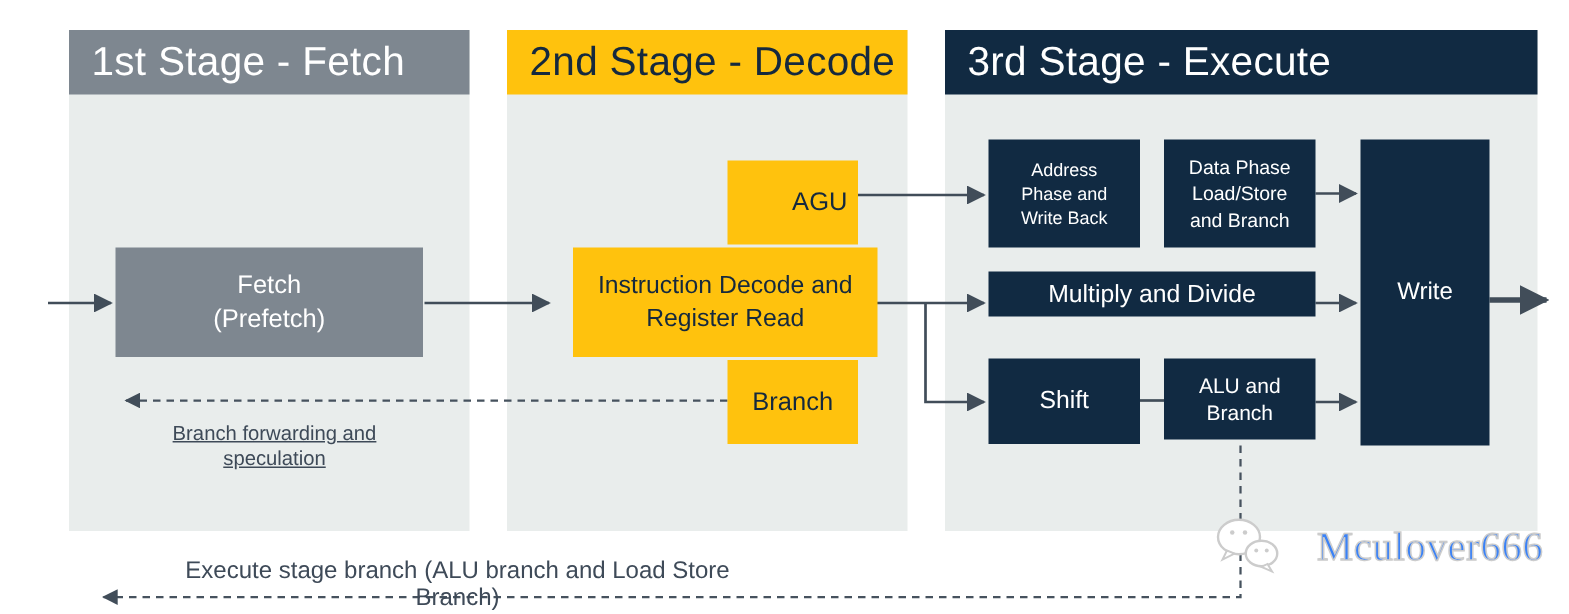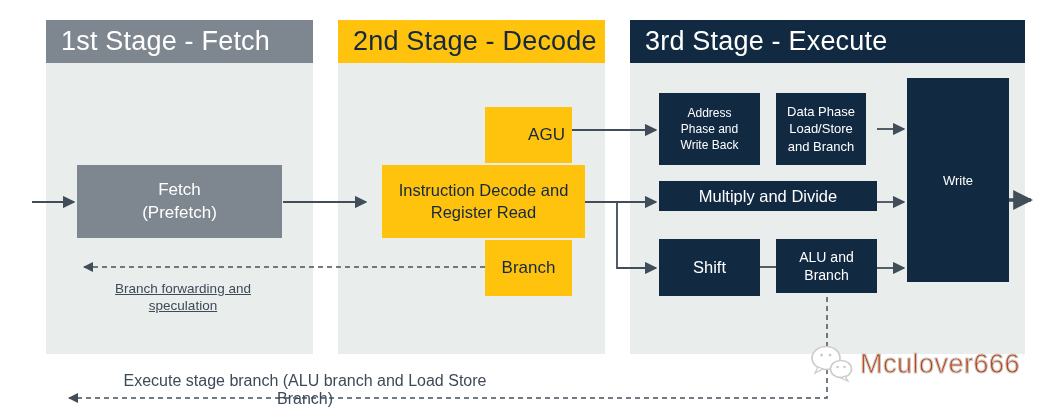--- a/index.html
+++ b/index.html
@@ -33,7 +33,7 @@
   .agu-box{left:485px;top:107px;width:87px;height:56px;font-size:17px;padding-left:36px;}
   .branch-box{left:485px;top:240px;width:87px;height:56px;font-size:17px;}
   .addr-box{left:659px;top:93px;width:101px;height:72px;font-size:12px;line-height:1.35;padding:0 10px;}
-  .data-box{left:776px;top:93px;width:90px;height:72px;font-size:13px;line-height:1.35;padding:0 10px;}
+  .data-box{left:776px;top:93px;width:101px;height:72px;font-size:13px;line-height:1.35;padding:0 10px;}
   .mult-box{left:659px;top:181px;width:218px;height:30px;font-size:16.5px;}
   .shift-box{left:659px;top:239px;width:101px;height:57px;font-size:16.5px;}
   .alu-box{left:776px;top:239px;width:101px;height:54px;font-size:14px;line-height:1.3;padding:0 16px;}

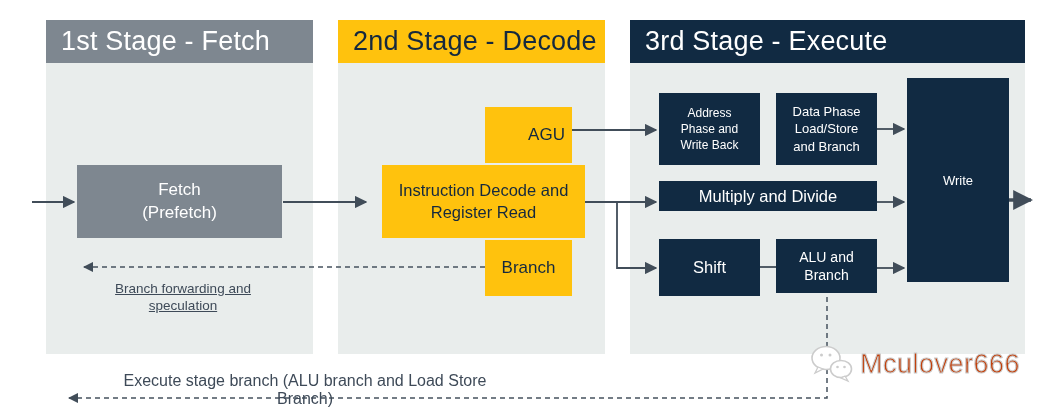--- a/index.html
+++ b/index.html
@@ -37,7 +37,7 @@
   .mult-box{left:659px;top:181px;width:218px;height:30px;font-size:16.5px;}
   .shift-box{left:659px;top:239px;width:101px;height:57px;font-size:16.5px;}
   .alu-box{left:776px;top:239px;width:101px;height:54px;font-size:14px;line-height:1.3;padding:0 16px;}
-  .write-box{left:907px;top:78px;width:102px;height:204px;font-size:13px;}
+  .write-box{left:907px;top:93px;width:86px;height:204px;font-size:16px;}
   
   .note{position:absolute;color:#3E4A58;text-align:center;}
   .note-branch-fwd{left:103px;top:281px;width:160px;font-size:13.5px;line-height:1.25;text-decoration:underline;}

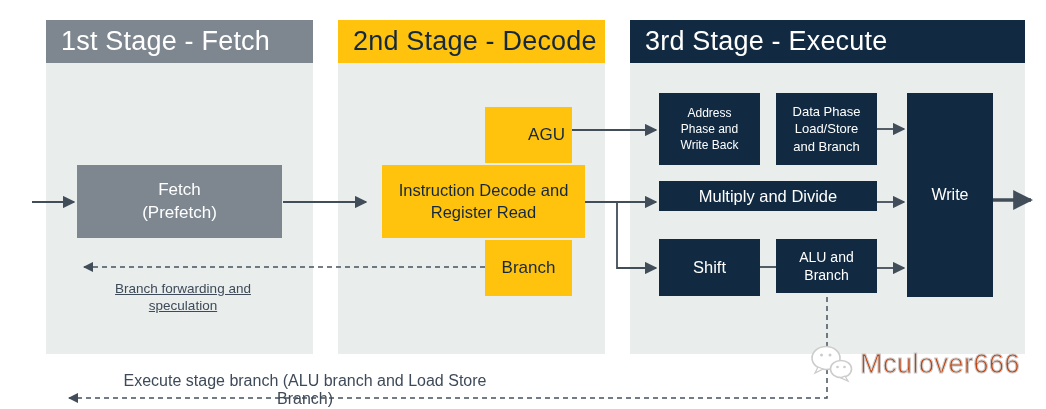--- a/index.html
+++ b/index.html
@@ -47,9 +47,10 @@
   
   .watermark{position:absolute;left:808px;top:343px;display:flex;align-items:center;}
   .wm-text{
-    font-size:27px;color:#c2410c;margin-left:4px;letter-spacing:.5px;
+    font-size:27px;color:#3b82f6;margin-left:22px;letter-spacing:.5px;
     -webkit-text-stroke:1px #cccccc;
     text-shadow:0 0 1px #d8d8d8;
+    font-family:Liberation Serif, serif;
   }
 </style>
 </head>

